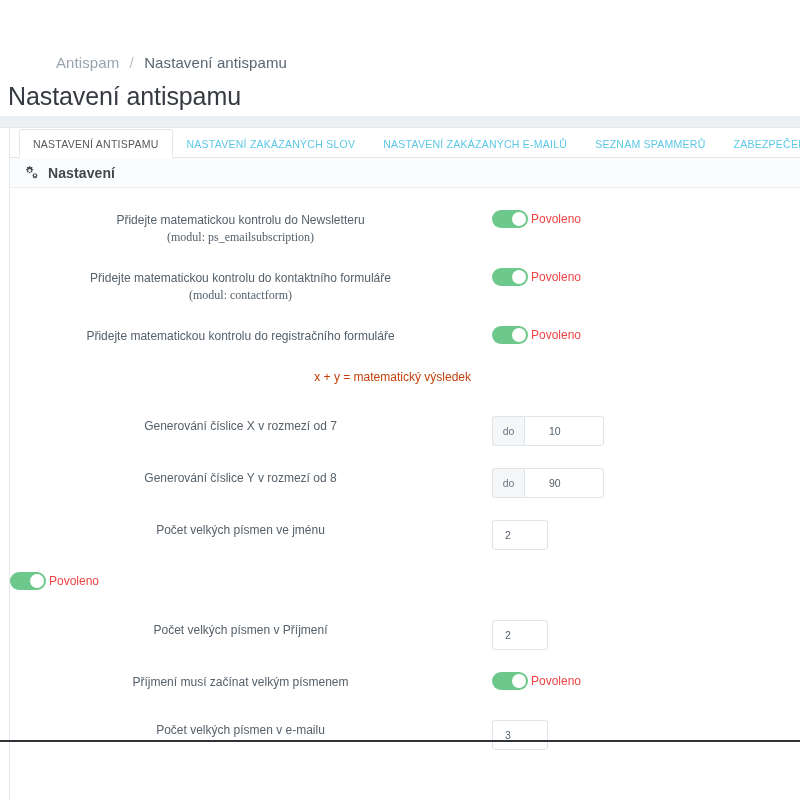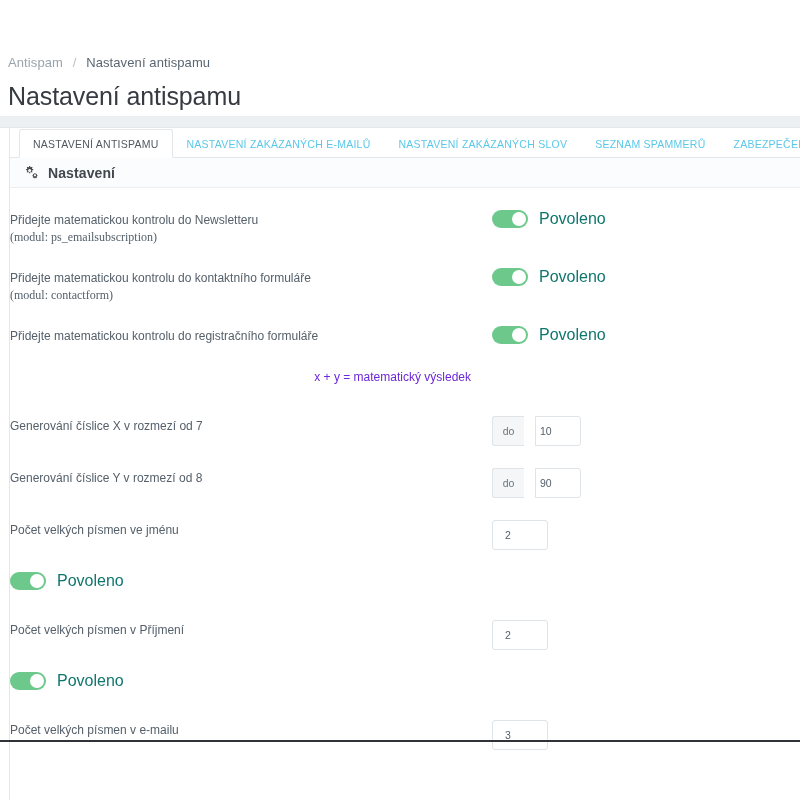--- a/index.html
+++ b/index.html
@@ -16,8 +16,8 @@
   
   .header-zone { padding: 56px 0 0 8px; }
   .breadcrumb {
-    font-size: 13px; color: #9aa4ae; line-height: 14px;
-    letter-spacing: .1px; white-space: nowrap;
+    font-size: 15px; color: #9aa4ae; line-height: 14px;
+    letter-spacing: .1px; white-space: nowrap; margin-left: 48px;
   }
   .breadcrumb .crumb-link { color: #9aa4ae; }
   .breadcrumb .crumb-sep { color: #b9c1c8; margin: 0 6px; }

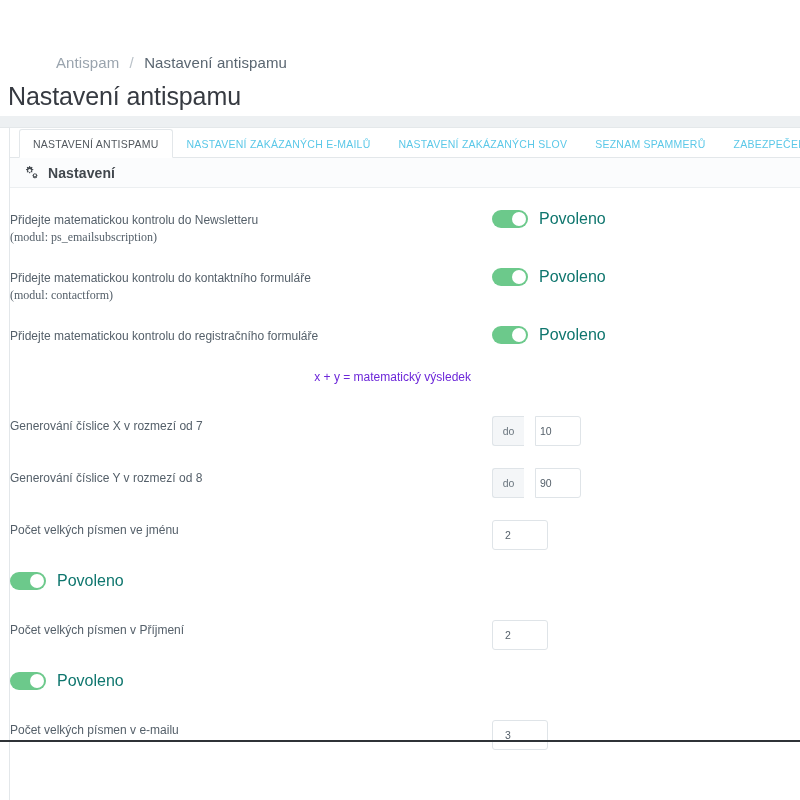--- a/index.html
+++ b/index.html
@@ -195,8 +195,8 @@
 
     <div class="tab-strip">
       <div class="tab active">NASTAVENÍ ANTISPAMU</div>
+      <div class="tab">NASTAVENÍ ZAKÁZANÝCH SLOV</div>
       <div class="tab">NASTAVENÍ ZAKÁZANÝCH E-MAILŮ</div>
-      <div class="tab">NASTAVENÍ ZAKÁZANÝCH SLOV</div>
       <div class="tab">SEZNAM SPAMMERŮ</div>
       <div class="tab">ZABEZPEČENÍ WEBOVÝCH STRÁNEK</div>
     </div>

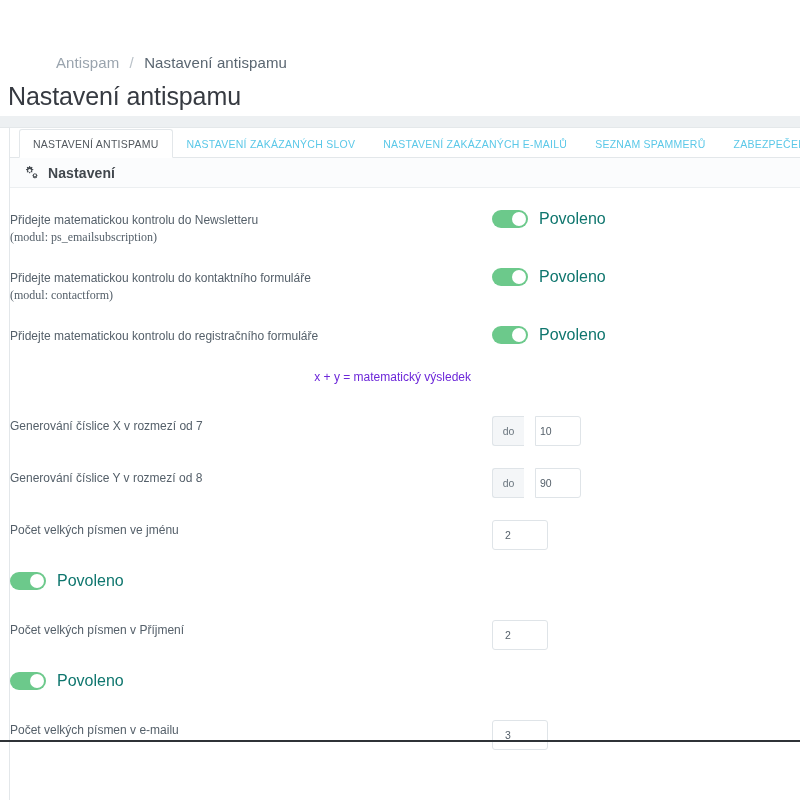--- a/index.html
+++ b/index.html
@@ -99,7 +99,7 @@
 
   .row-label {
     width: 482px;
-    text-align: left;
+    text-align: center;
     padding-right: 21px;
     font-size: 12px;
     color: #55606a;

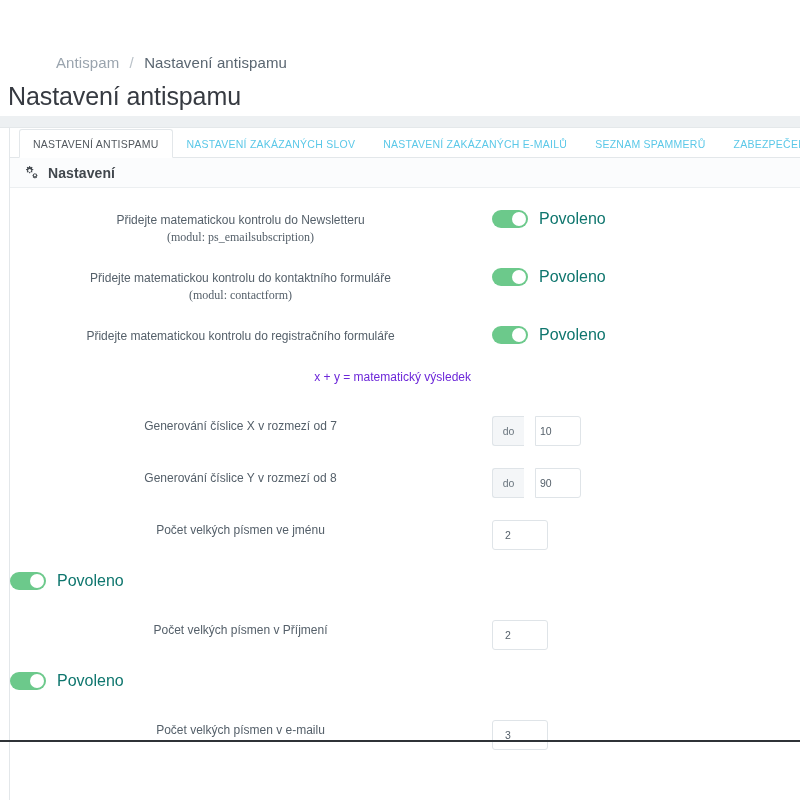--- a/index.html
+++ b/index.html
@@ -132,8 +132,8 @@
     background: #ffffff;
   }
   .toggle-text {
-    margin-left: 11px;
-    font-size: 16px; color: #0f766e; white-space: nowrap;
+    margin-left: 3px;
+    font-size: 12px; color: #ef4444; white-space: nowrap;
   }
 
   

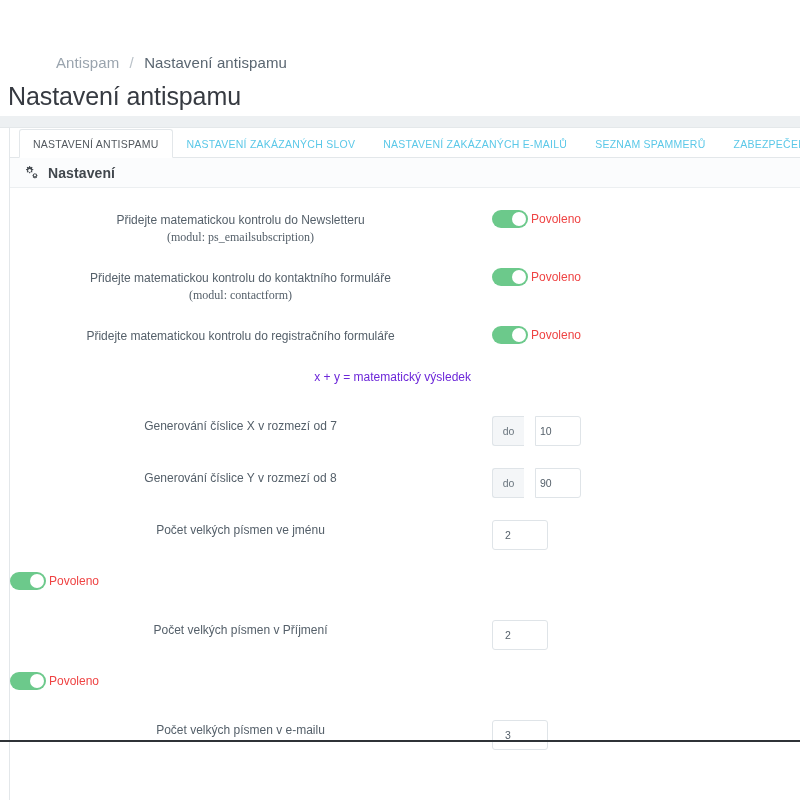--- a/index.html
+++ b/index.html
@@ -116,7 +116,7 @@
     text-align: right;
     padding-right: 21px;
     font-size: 12px;
-    color: #6d28d9;
+    color: #c2410c;
   }
   .static-row { margin-bottom: 20px; }
 

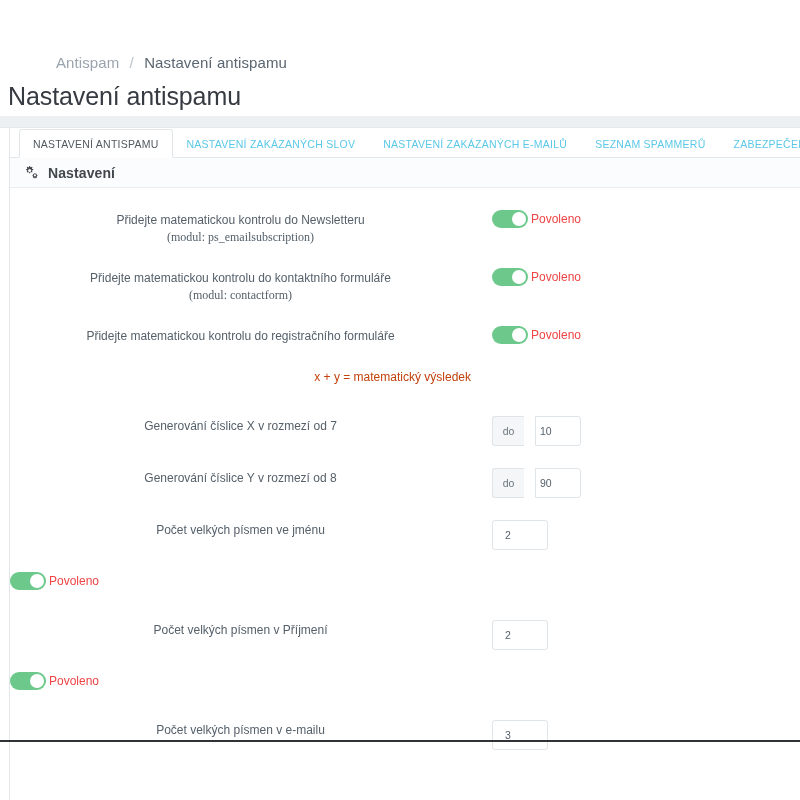--- a/index.html
+++ b/index.html
@@ -137,7 +137,7 @@
   }
 
   
-  .input-group { display: flex; align-items: stretch; height: 30px; gap: 11px; }
+  .input-group { display: flex; align-items: stretch; height: 30px; }
   .input-addon {
     width: 32px;
     background: #f4f6f8;

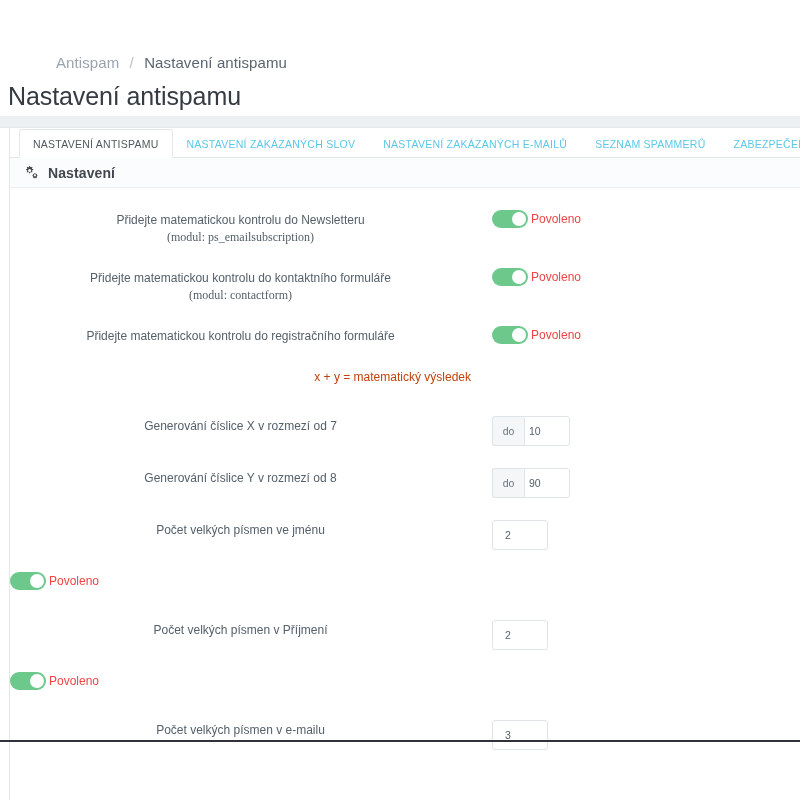--- a/index.html
+++ b/index.html
@@ -149,14 +149,14 @@
     display: flex; align-items: center; justify-content: center;
   }
   .input-box {
-    width: 46px;
+    width: 80px;
     background: #ffffff;
     border: 1px solid #dfe4e8;
     border-radius: 0 3px 3px 0;
     font-size: 10.5px;
     color: #55606a;
     display: flex; align-items: center;
-    padding-left: 4px;
+    padding-left: 24px;
   }
   .input-solo {
     width: 56px; height: 30px;

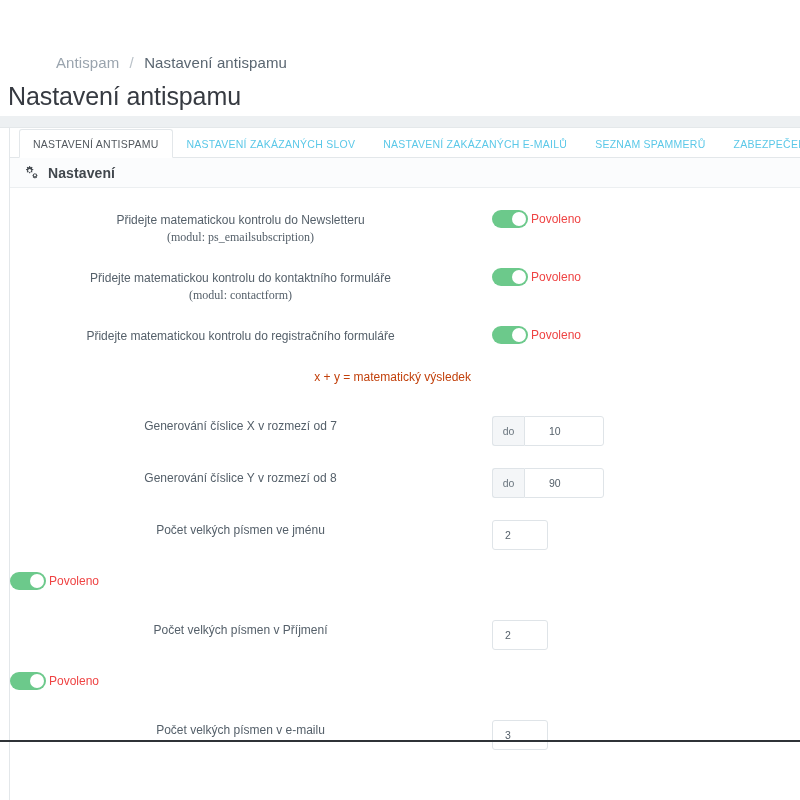--- a/index.html
+++ b/index.html
@@ -304,6 +304,7 @@
       </div>
 
       <div class="form-row">
+        <div class="row-label">Příjmení musí začínat velkým písmenem</div>
         <div class="row-control">
           <div class="toggle">
             <div class="knob"></div>

